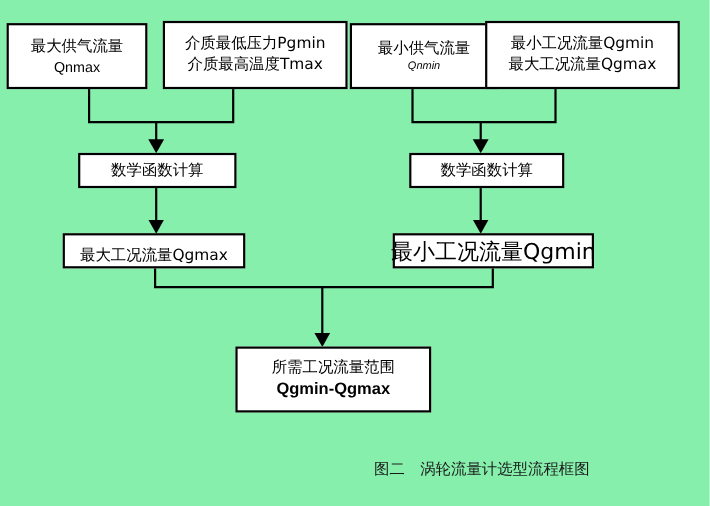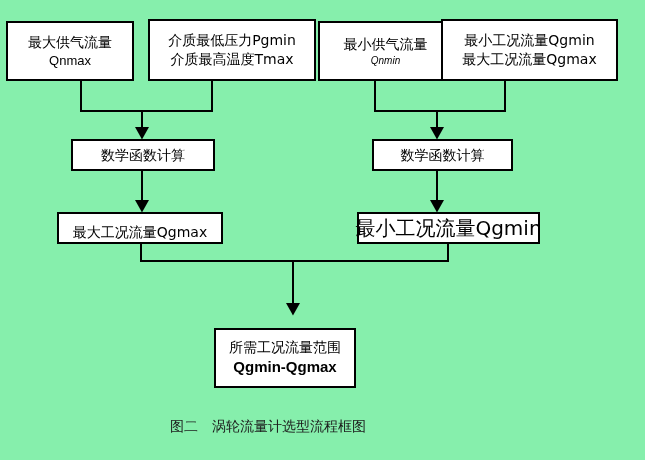--- a/index.html
+++ b/index.html
@@ -130,7 +130,7 @@
     <span class="node-line cjk">最小工况流量Qgmin</span>
   </div>
 
-  <div class="node-box" style="left:214px; top:328px; width:142px; height:60px; font-size:14px;">
+  <div class="node-box" style="left:214px; top:315px; width:178px; height:60px; font-size:14px;">
     <span class="node-line cjk">所需工况流量范围</span>
     <span class="node-line" style="font-size:15px;font-weight:bold;">Qgmin-Qgmax</span>
   </div>

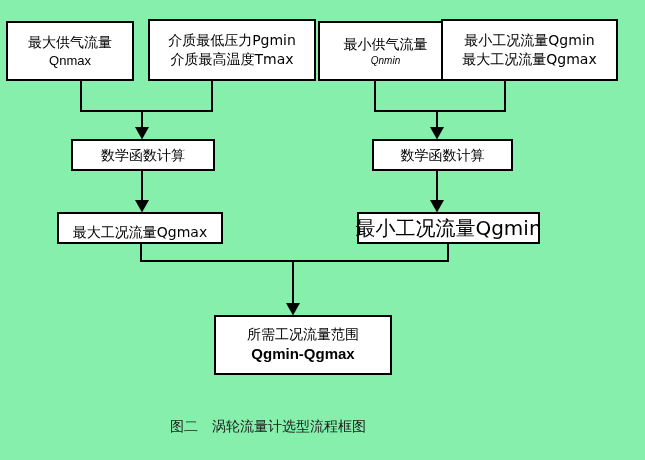--- a/index.html
+++ b/index.html
@@ -52,7 +52,7 @@
     left: 0;
     top: 418px;
     width: 536px;
-    text-align: center;
+    text-align: right;
     font-size: 14px;
     color: #1a1a1a;
     white-space: pre;

